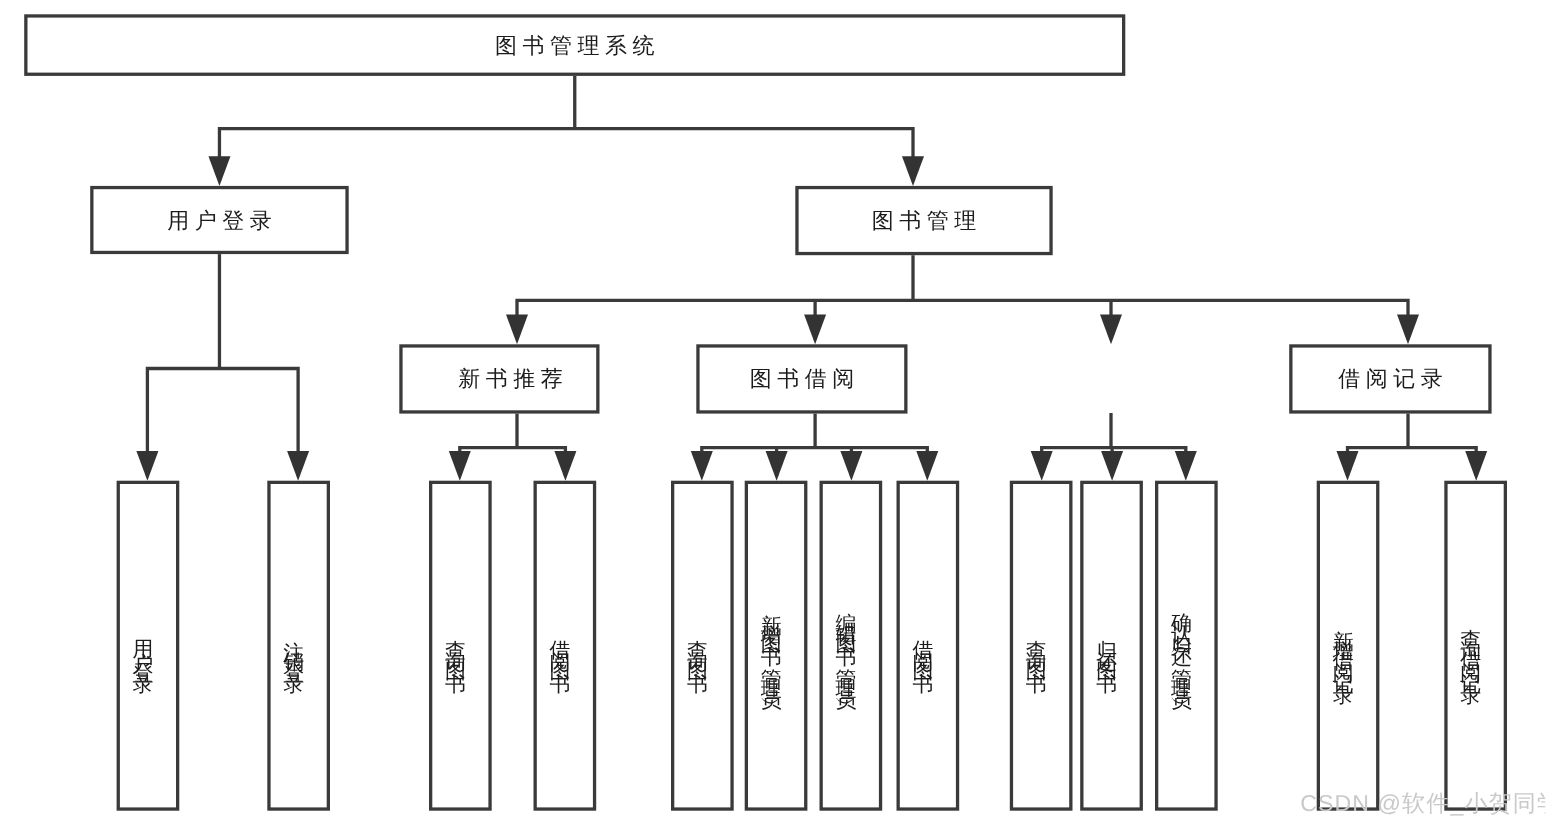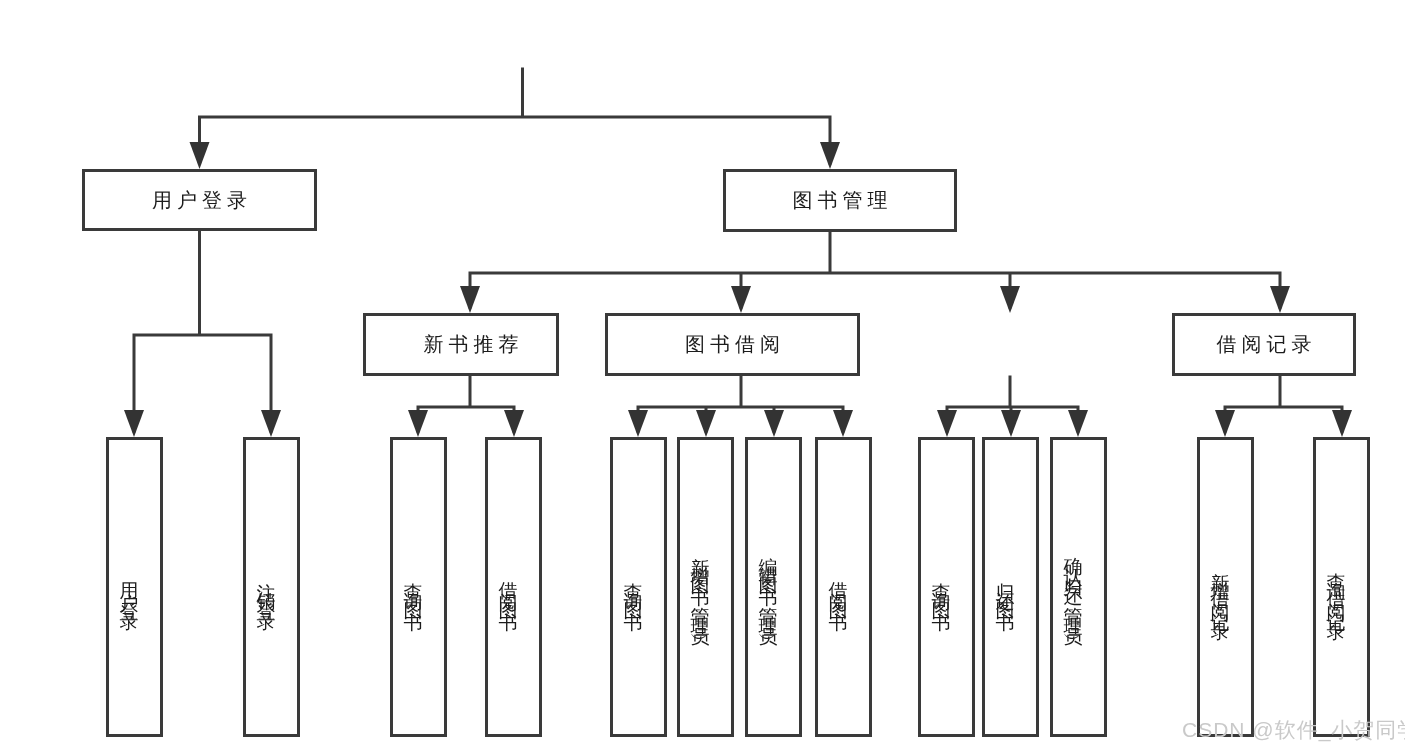--- a/index.html
+++ b/index.html
@@ -121,6 +121,9 @@
     </g>
   </svg>
 
+  <div class="node root node-h">
+    <span>图书管理系统</span>
+  </div>
 
   <div class="node n-userlogin node-h">
     <span>用户登录</span>

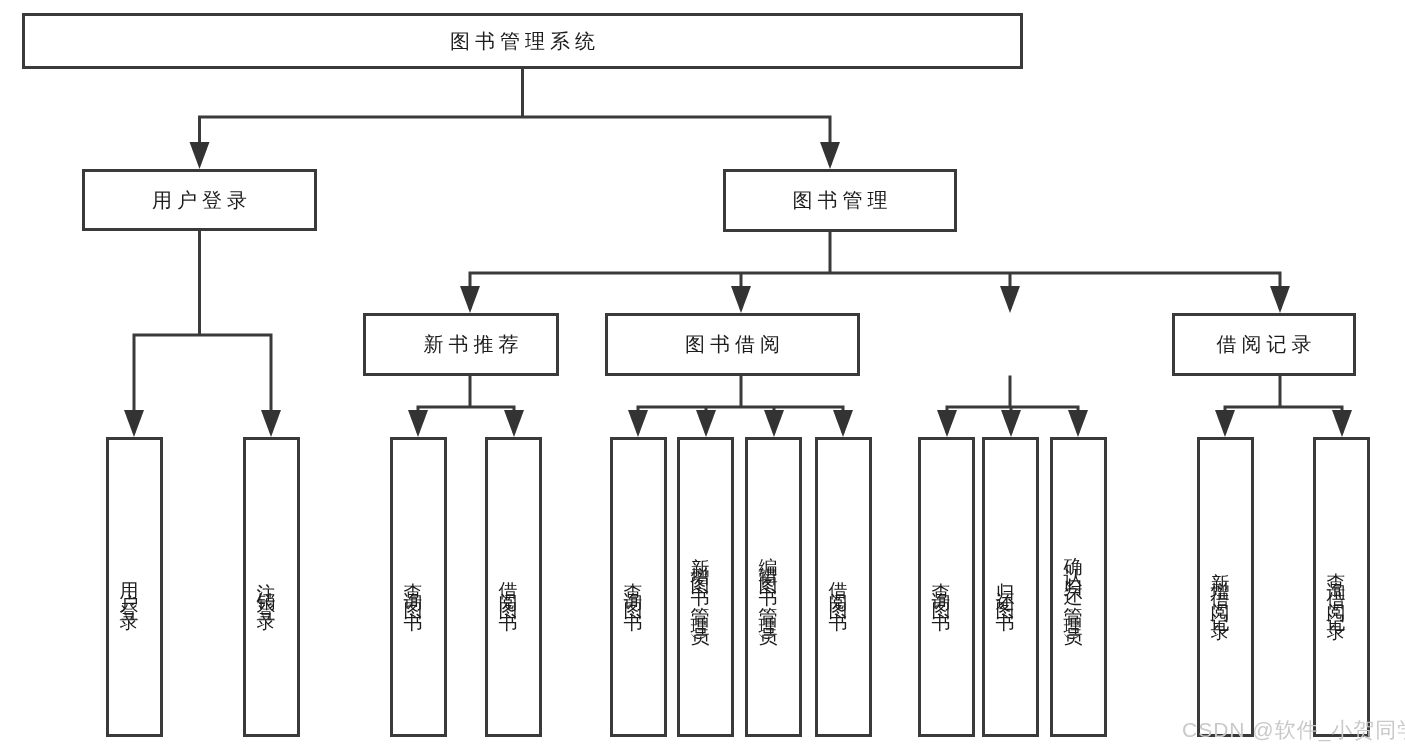--- a/index.html
+++ b/index.html
@@ -40,7 +40,7 @@
   .n-userlogin { left: 82px;  top: 169px; width: 235px; height: 62px; }
   .n-bookmgmt  { left: 713px; top: 169px; width: 234px; height: 63px; margin-left: 10px; }
   .mid { top: 313px; height: 63px; }
-  .n-newbook  { left: 363px;  width: 196px; padding-left: 20px; }
+  .n-newbook  { left: 363px;  width: 182px; padding-left: 20px; }
   .n-borrow   { left: 605px;  width: 255px; }
   .n-current  { left: 902px;  width: 215px; }
   .n-records  { left: 1172px; width: 184px; }

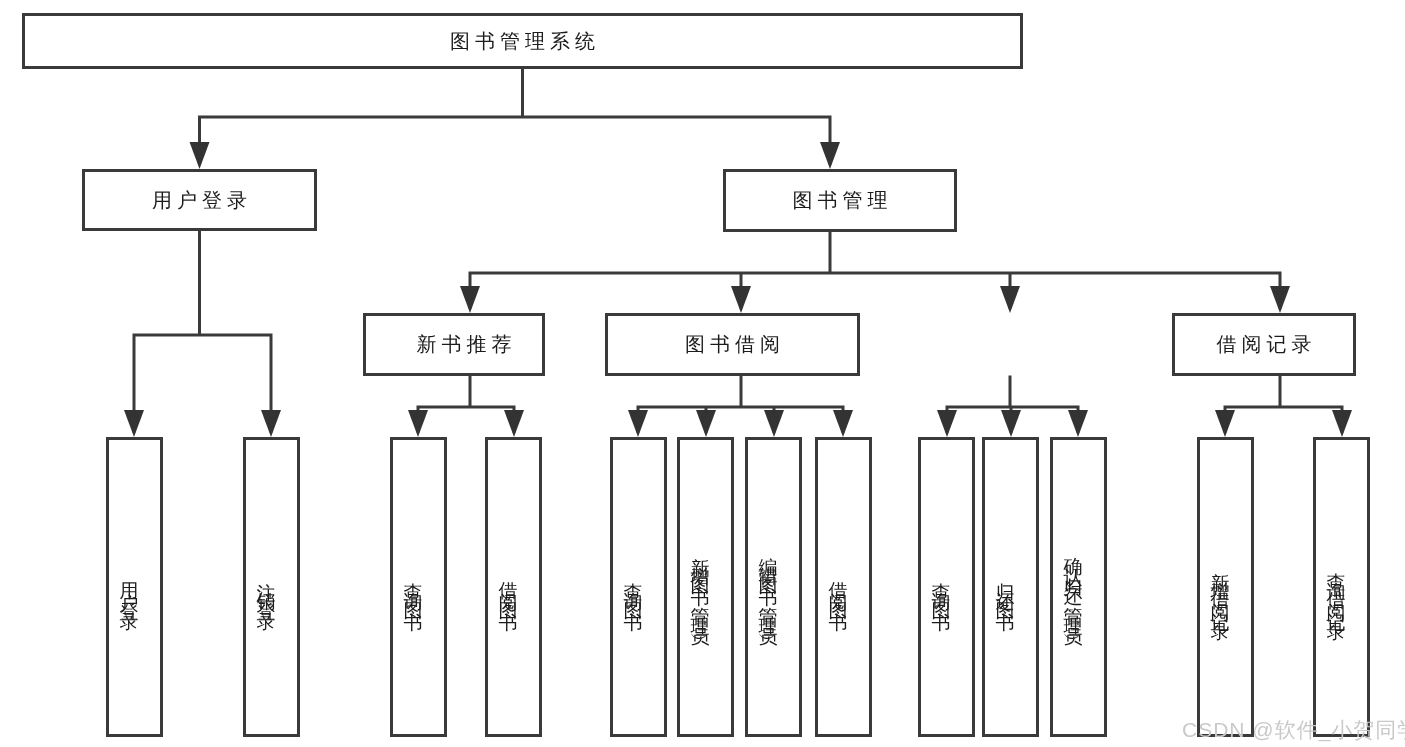--- a/index.html
+++ b/index.html
@@ -41,7 +41,7 @@
   .n-bookmgmt  { left: 713px; top: 169px; width: 234px; height: 63px; margin-left: 10px; }
   .mid { top: 313px; height: 63px; }
   .n-newbook  { left: 363px;  width: 182px; padding-left: 20px; }
-  .n-borrow   { left: 605px;  width: 255px; }
+  .n-borrow   { left: 633px;  width: 192px; }
   .n-current  { left: 902px;  width: 215px; }
   .n-records  { left: 1172px; width: 184px; }
   .leaf { top: 437px; height: 300px; width: 57px; }

